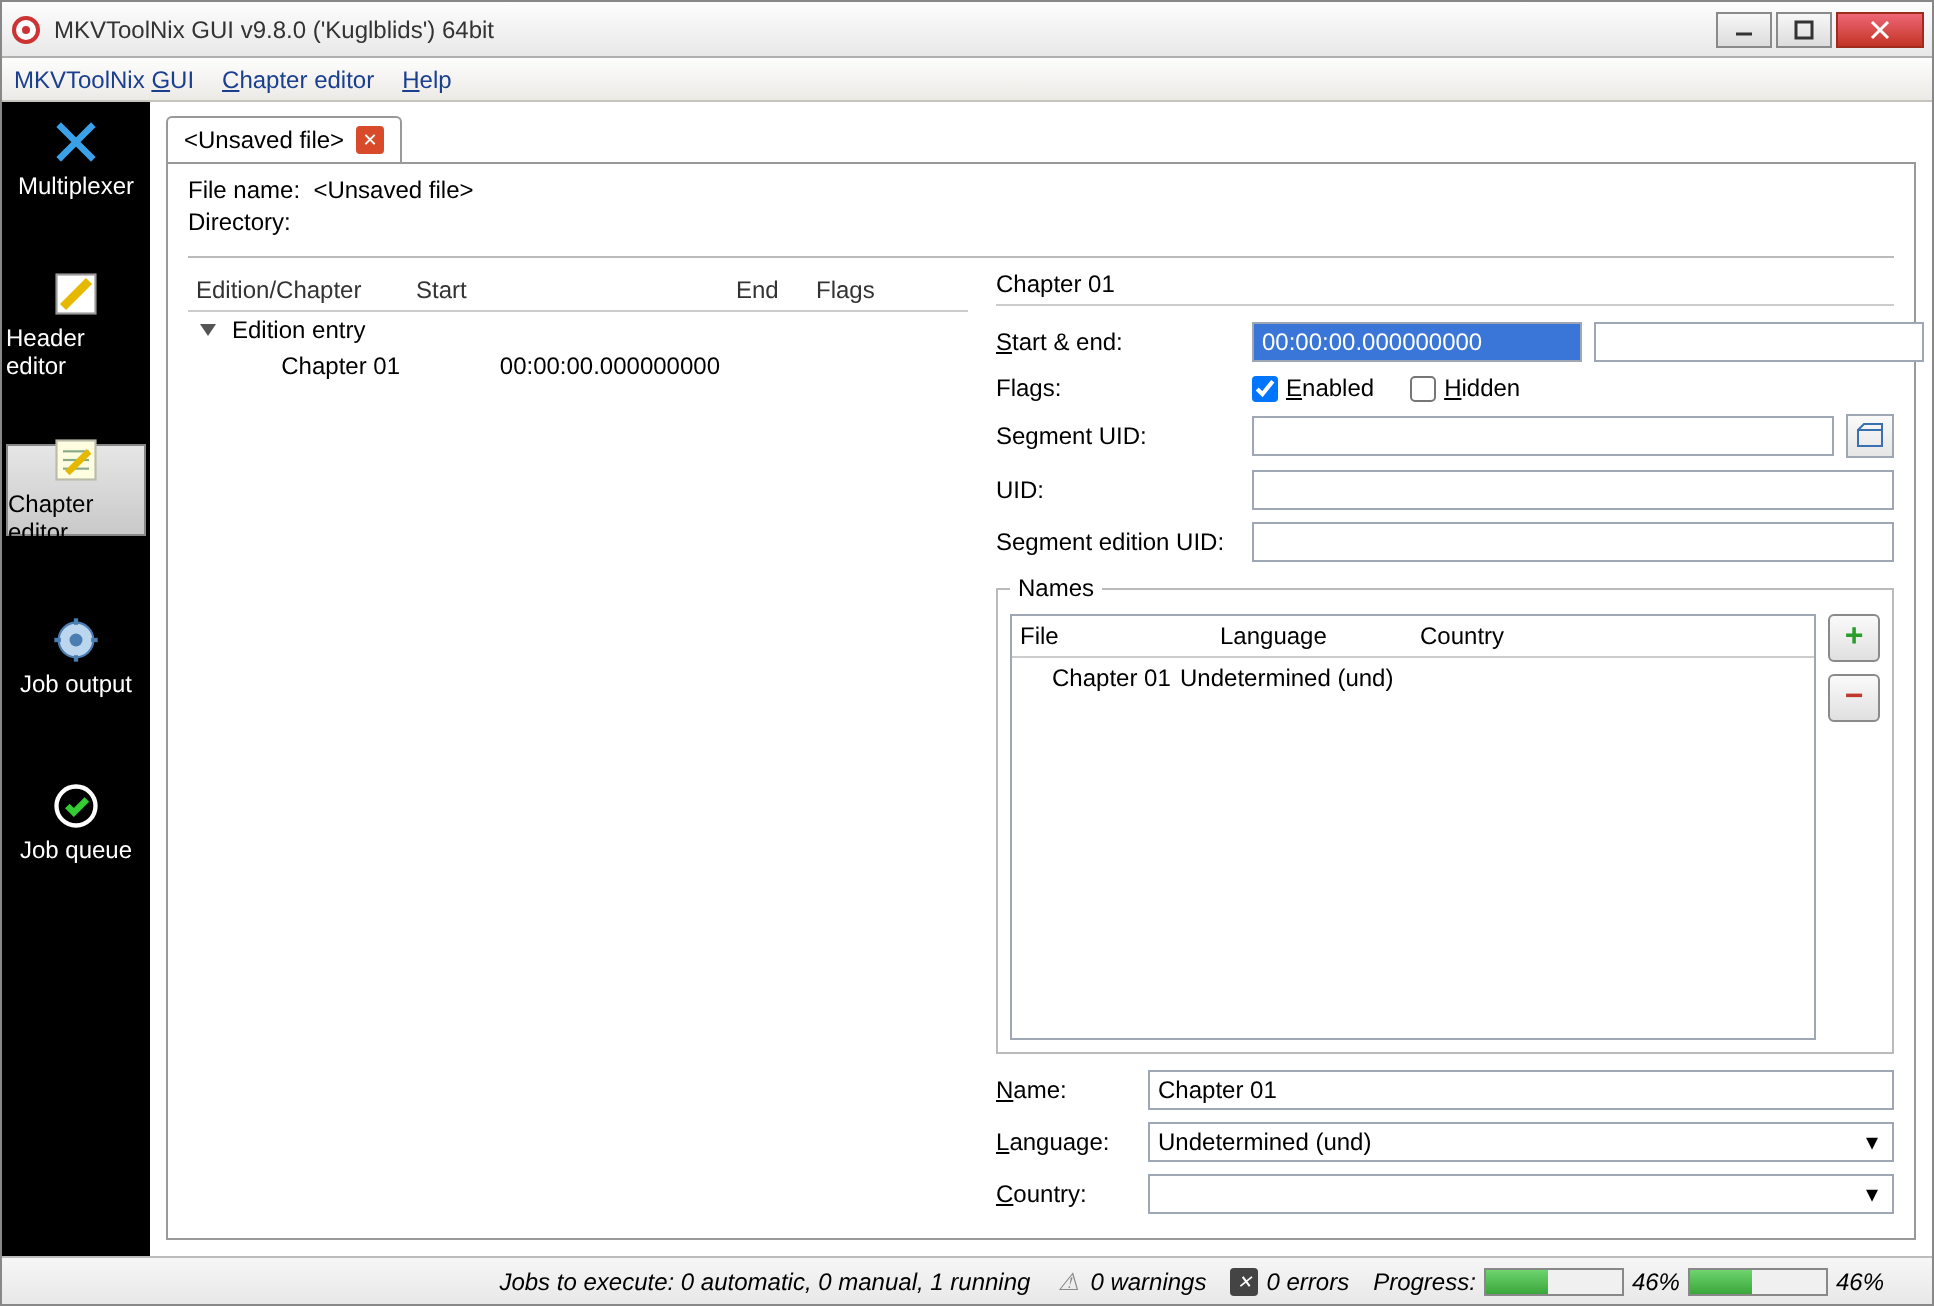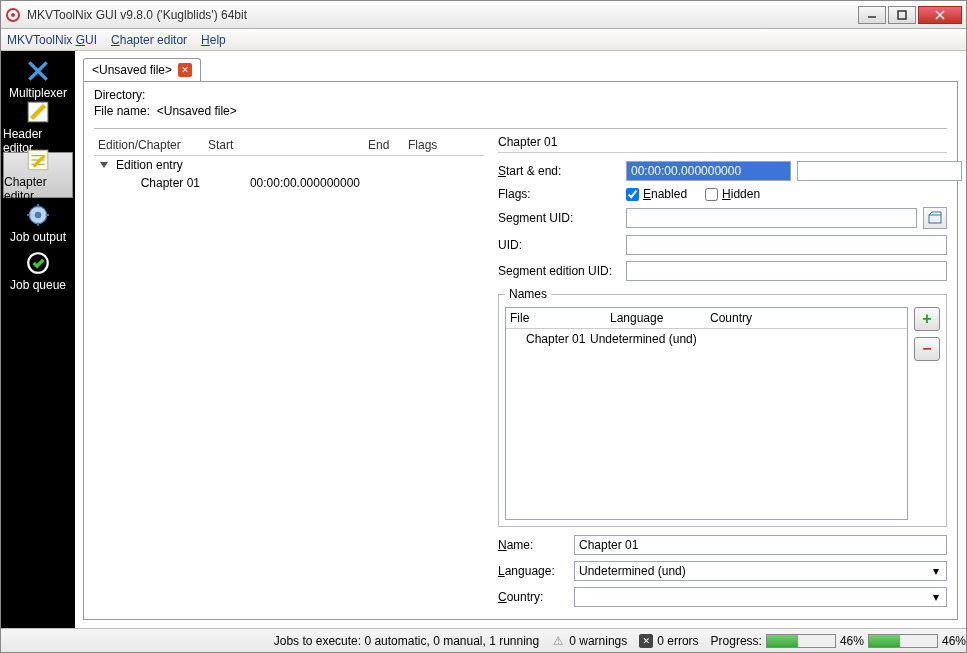--- a/index.html
+++ b/index.html
@@ -21,7 +21,7 @@
 
 
 .main { flex: 1; display: flex; min-height: 0; }
-.sidebar { width: 74px; background: #000; display: flex; flex-direction: column; align-items: center; padding-top: 4px; }
+.sidebar { width: 74px; background: #000; display: flex; flex-direction: column; align-items: center; padding-top: 4px; gap: 35px; }
 .sideitem { width: 70px; height: 46px; display: flex; flex-direction: column; align-items: center; justify-content: center; color: #fff; font-size: 10px; margin: 1px 0; cursor: default; }
 .sideitem.selected { background: linear-gradient(#e6e6e6, #c9c9c9); color: #000; border: 1px solid #888; }
 .sideitem .ico { width: 26px; height: 26px; margin-bottom: 2px; display: flex; align-items: center; justify-content: center; }

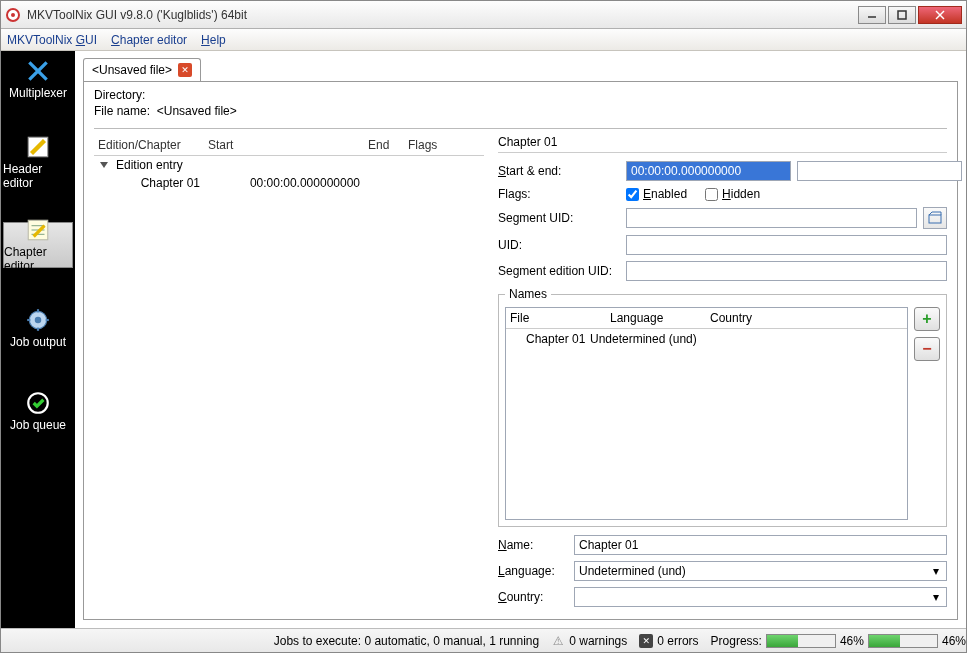--- a/index.html
+++ b/index.html
@@ -198,8 +198,8 @@
     </div>
     <div class="tabcontent">
       <div class="fileinfo">
+        <div><span>File name:</span>&nbsp;&nbsp;<span>&lt;Unsaved file&gt;</span></div>
         <div>Directory:</div>
-        <div><span>File name:</span>&nbsp;&nbsp;<span>&lt;Unsaved file&gt;</span></div>
       </div>
       <div class="rule"></div>
 

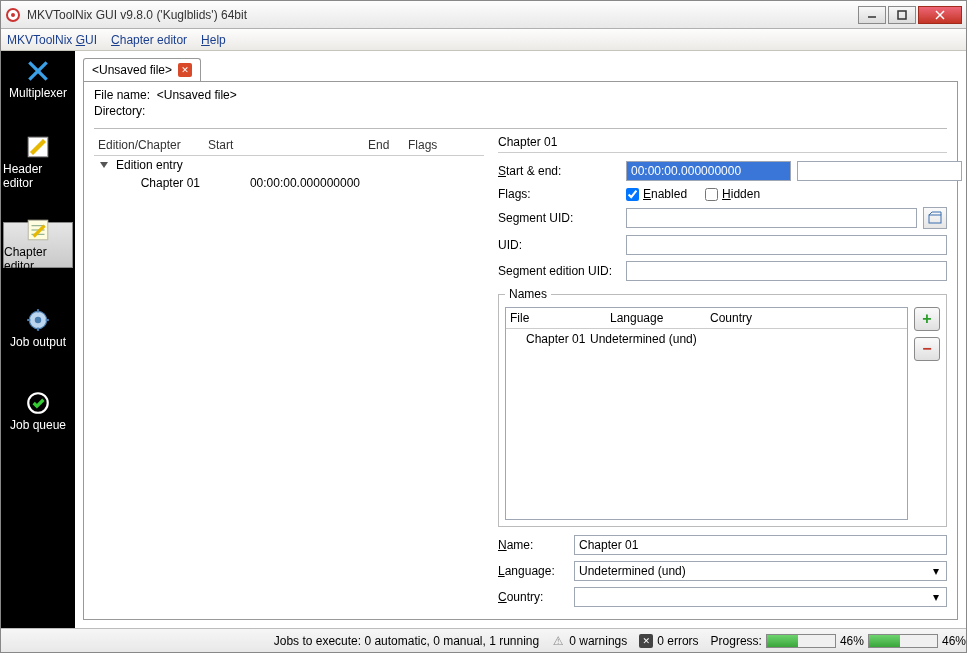--- a/index.html
+++ b/index.html
@@ -86,7 +86,7 @@
 .combo .arrow { position: absolute; right: 2px; top: 1px; width: 16px; height: 16px; display: flex; align-items: center; justify-content: center; }
 
 
-.statusbar { height: 24px; background: linear-gradient(#f6f6f6,#e8e8e8); border-top: 1px solid #bcbcbc; display: flex; align-items: center; padding: 0 0; gap: 12px; font-size: 11px; }
+.statusbar { height: 24px; background: linear-gradient(#f6f6f6,#e8e8e8); border-top: 1px solid #bcbcbc; display: flex; align-items: center; padding: 0 24px; gap: 12px; font-size: 11px; font-style: italic; }
 .statusbar .spacer { flex: 1; }
 .st-item { display: flex; align-items: center; gap: 4px; }
 .progbar { width: 70px; height: 14px; border: 1px solid #888; background: #f0f0f0; position: relative; }

